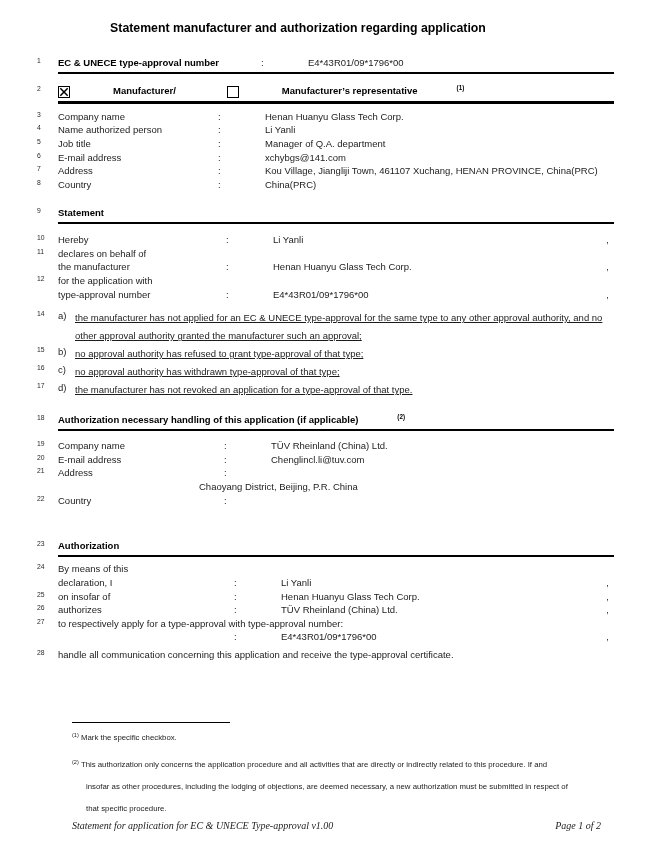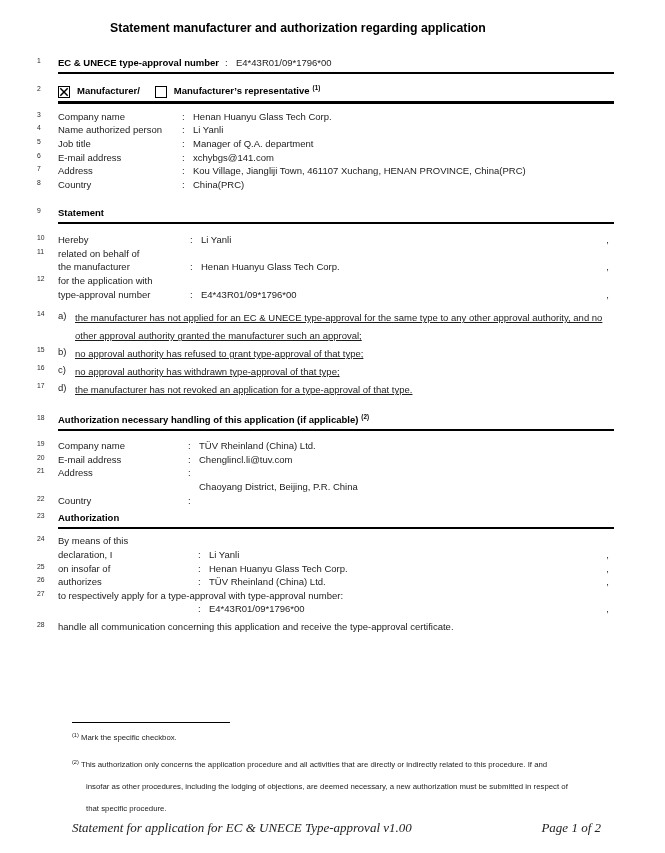--- a/index.html
+++ b/index.html
@@ -8,7 +8,7 @@
   .doc-title{position:absolute;top:21px;left:0;width:596px;text-align:center;
              font-weight:700;font-size:12.3px;color:#000;}
   .body{position:absolute;left:58px;top:56px;width:556px;}
-  .row{position:relative;display:flex;align-items:flex-start;line-height:13.6px;}
+  .row{position:relative;display:flex;align-items:flex-start;line-height:13.6px;gap:36px;}
   .block{position:relative;}
   .num{position:absolute;left:-21px;top:2px;font-size:6.8px;line-height:1;color:#2a2a2a;}
   .lbl{flex:none;}

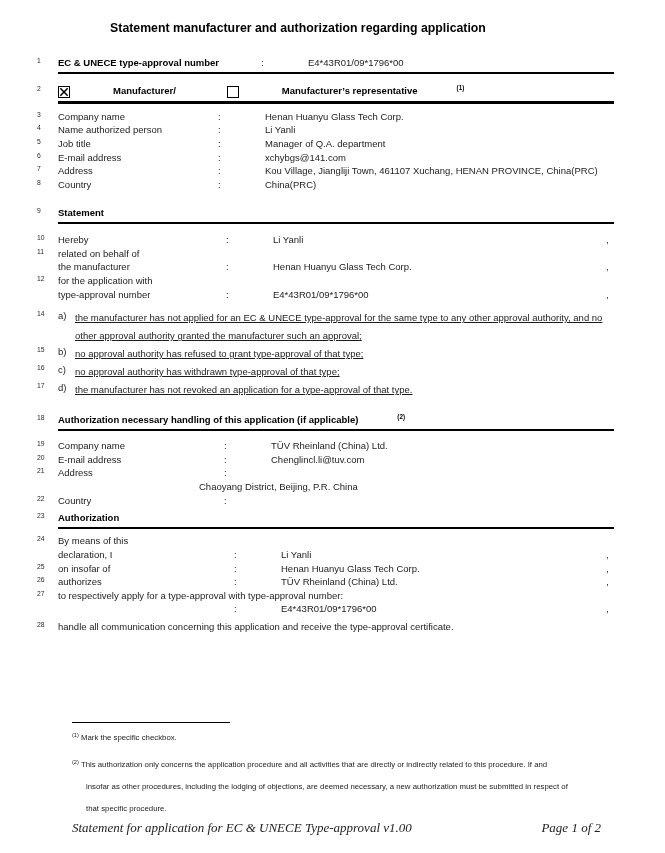--- a/index.html
+++ b/index.html
@@ -139,7 +139,7 @@
       </div>
       <div class="row">
         <span class="num">11</span>
-        <span class="full">related on behalf of</span>
+        <span class="full">declares on behalf of</span>
       </div>
       <div class="row">
         <span class="lbl w132">the manufacturer</span>

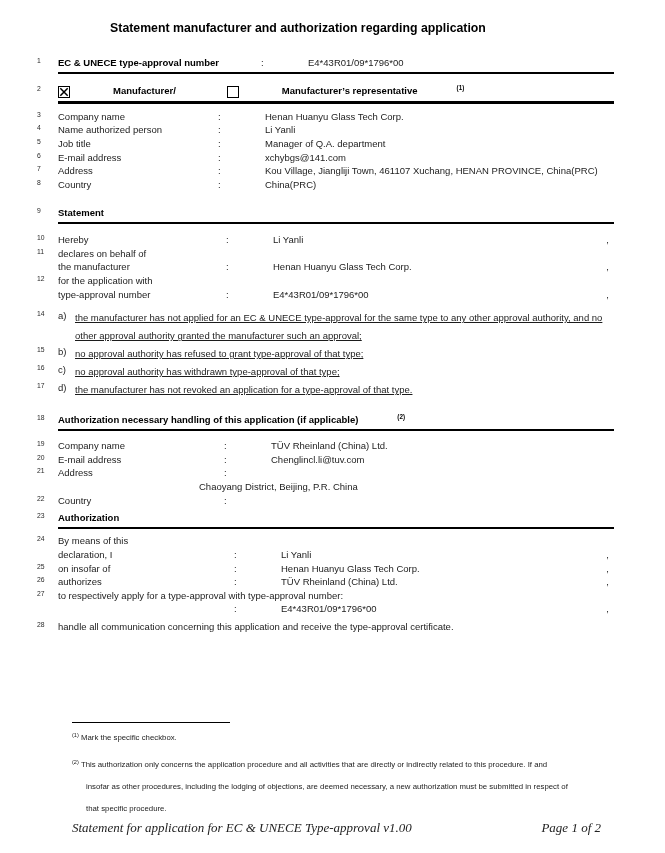--- a/index.html
+++ b/index.html
@@ -40,7 +40,7 @@
   .mt-items{margin-top:8px;}
   .mt-h18{margin-top:14px;}
   .mt-sec4{margin-top:8px;}
-  .mt-h23{margin-top:4px;}
+  .mt-h23{margin-top:32px;}
   .mt-auth{margin-top:5px;}
   .mt-r28{margin-top:4px;}
   .fn-area{position:absolute;left:72px;top:722px;width:545px;font-size:7.8px;color:#222;}

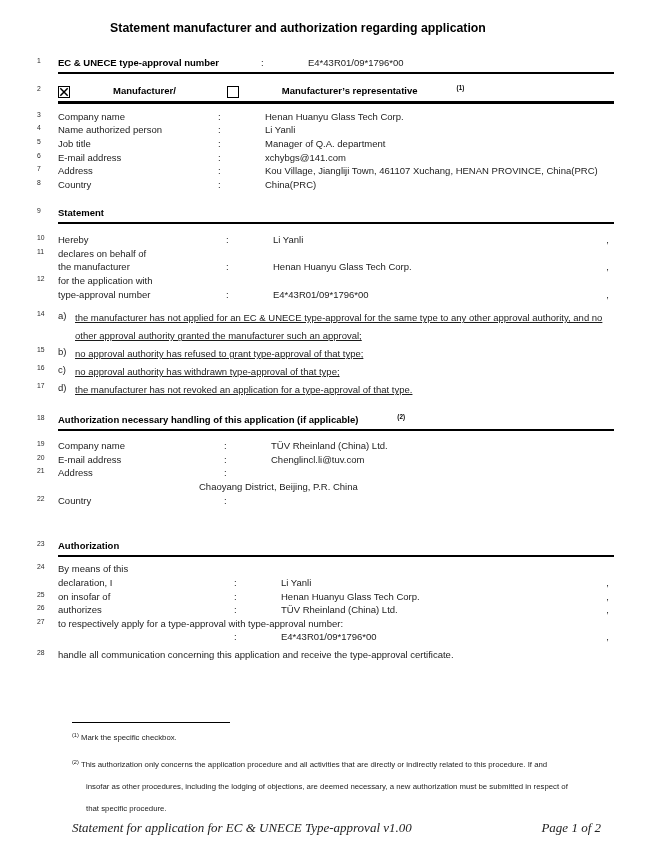--- a/index.html
+++ b/index.html
@@ -51,7 +51,7 @@
   .fn2-line{line-height:22px;margin-left:14px;}
   .fn2-first{margin-left:0;}
   .footer{position:absolute;left:72px;right:64px;top:820px;display:flex;justify-content:space-between;
-          font-family:"Liberation Serif","DejaVu Serif",serif;font-style:italic;font-size:13px;color:#222;}
+          font-family:"Liberation Serif","DejaVu Serif",serif;font-style:italic;font-size:10px;color:#222;}
 </style>
 </head>
 <body>

